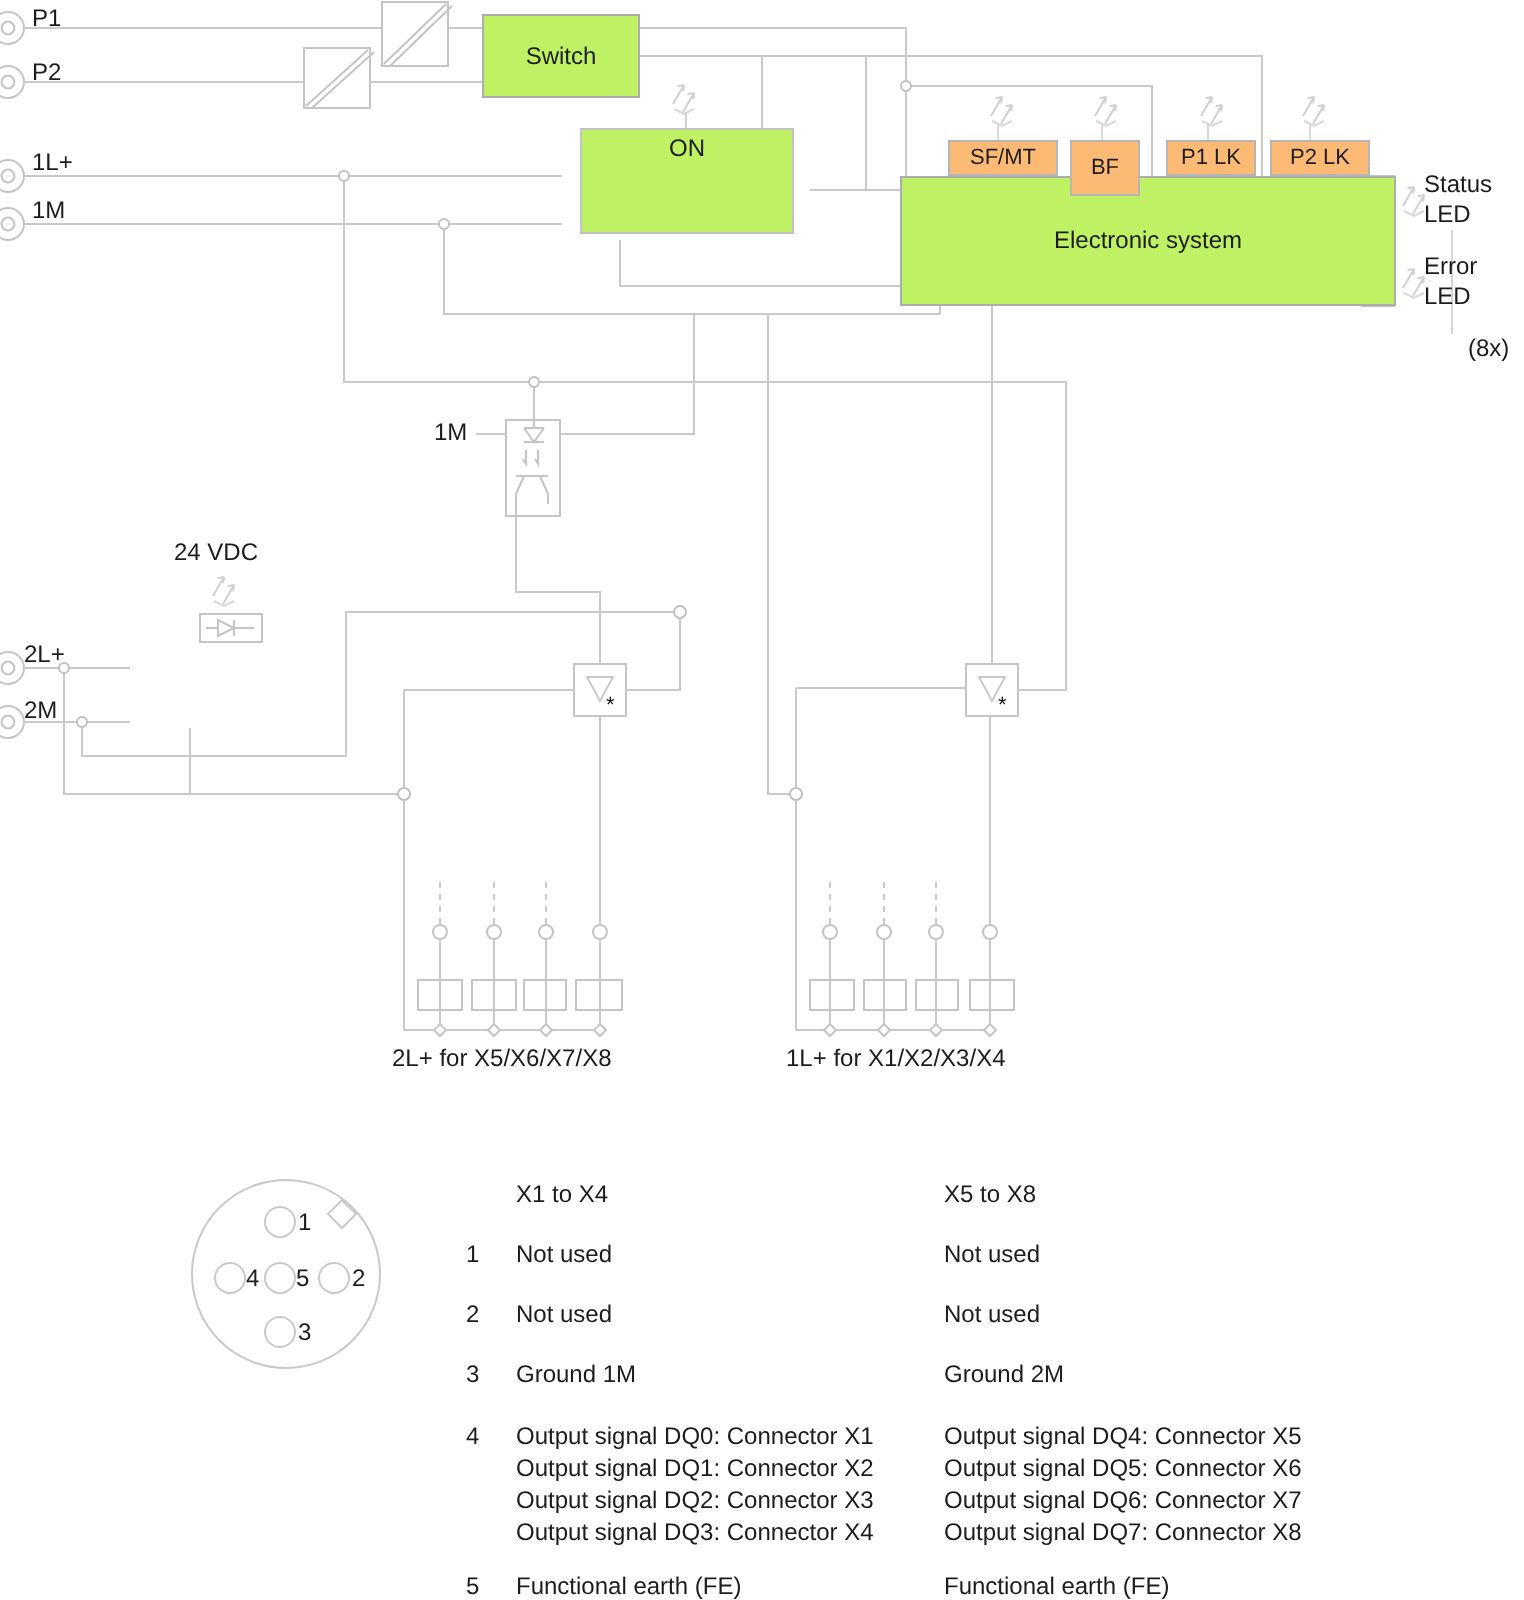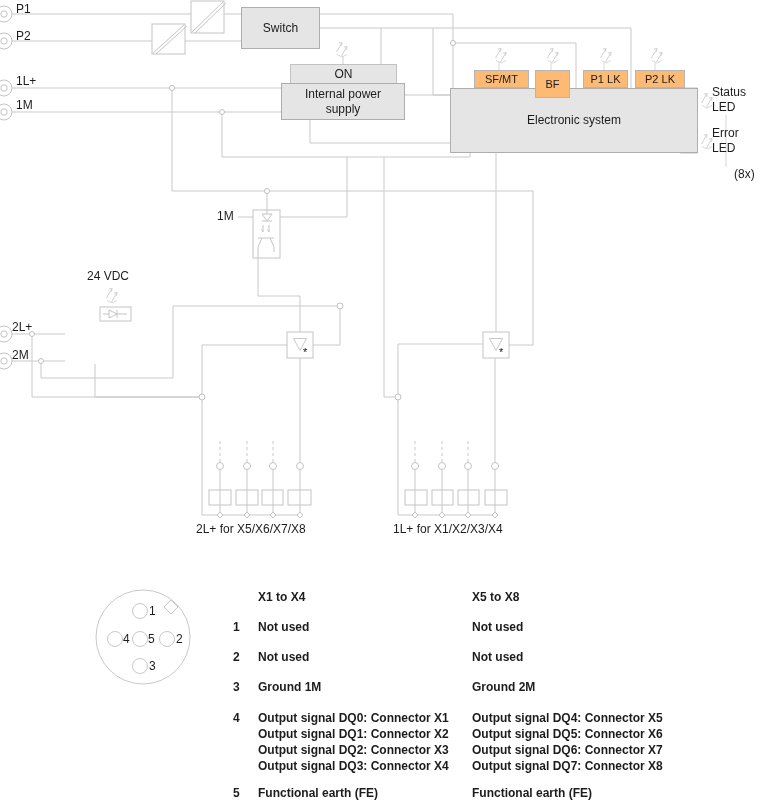--- a/index.html
+++ b/index.html
@@ -8,7 +8,7 @@
   svg.wires{position:absolute;left:0;top:0;}
   .lbl{position:absolute;white-space:nowrap;line-height:14px;}
   .ml{white-space:pre-line;}
-  .box{position:absolute;background:#e5e5e5;border:1px solid #adadad;box-sizing:border-box;
+  .box{position:absolute;background:#bef264;border:1px solid #adadad;box-sizing:border-box;
        display:flex;align-items:center;justify-content:center;text-align:center;line-height:15px;}
   .box.topalign{align-items:flex-start;}
   .sbox{position:absolute;background:#fdba74;border:1px solid #b5b5b5;box-sizing:border-box;

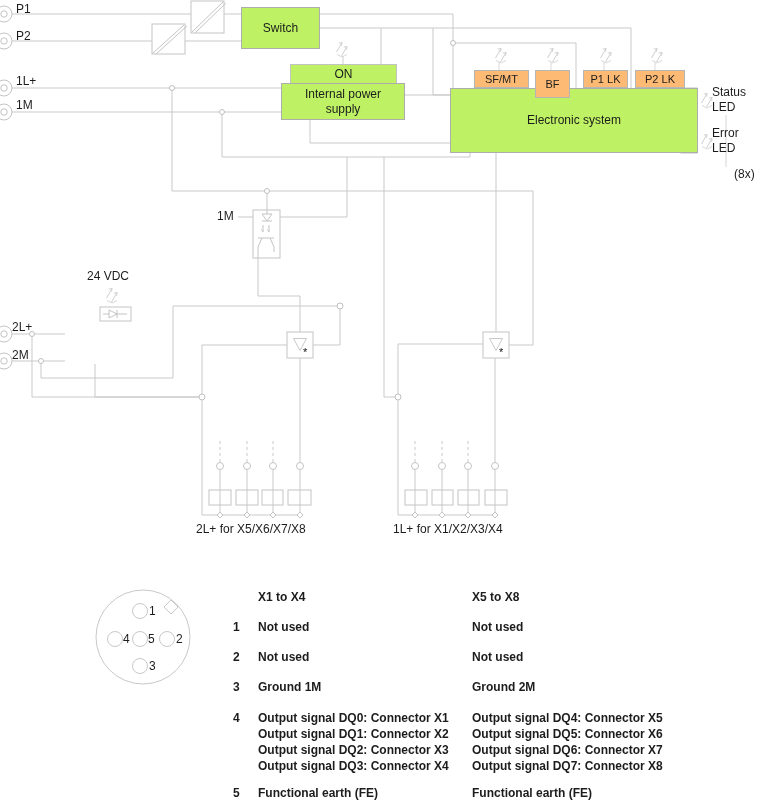--- a/index.html
+++ b/index.html
@@ -215,8 +215,6 @@
 
   <div class="box topalign" style="left:290px;top:64px;width:107px;height:53px;border-color:#c2c2c2;padding-top:2px">ON</div>
 
-  <div class="box ml" style="left:281px;top:83px;width:124px;height:37px">Internal power
-supply</div>
 
   <div class="box" style="left:450px;top:88px;width:248px;height:65px">Electronic system</div>
 

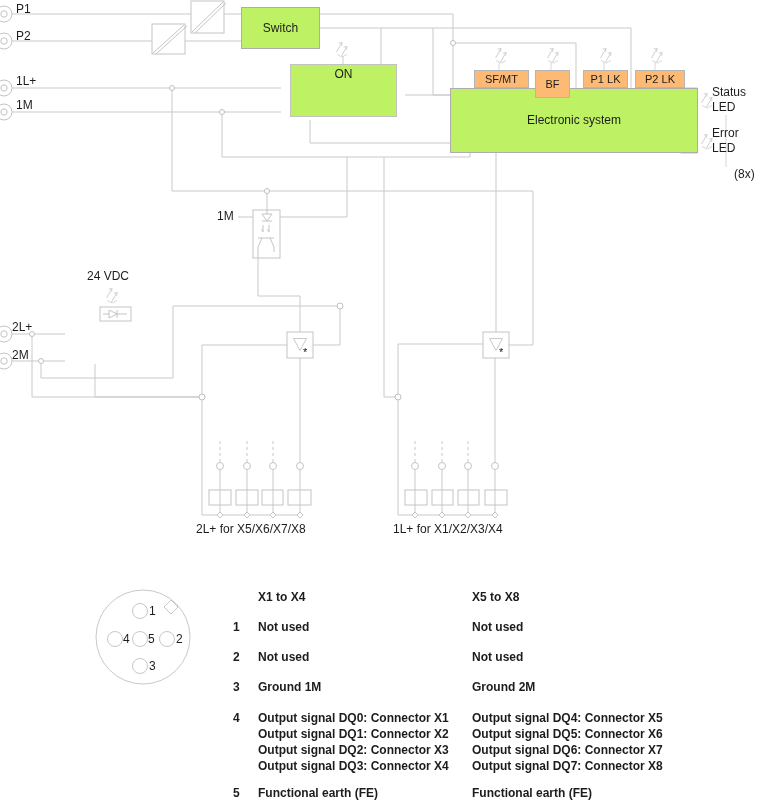--- a/index.html
+++ b/index.html
@@ -14,7 +14,7 @@
   .sbox{position:absolute;background:#fdba74;border:1px solid #b5b5b5;box-sizing:border-box;
         font-size:11px;display:flex;align-items:center;justify-content:center;}
   .pin-lbl{position:absolute;font-size:12px;line-height:14px;}
-  .trow{position:absolute;line-height:15px;font-weight:bold;}
+  .trow{position:absolute;line-height:15px;}
   .trow.multi{line-height:16px;}
 </style>
 </head>

